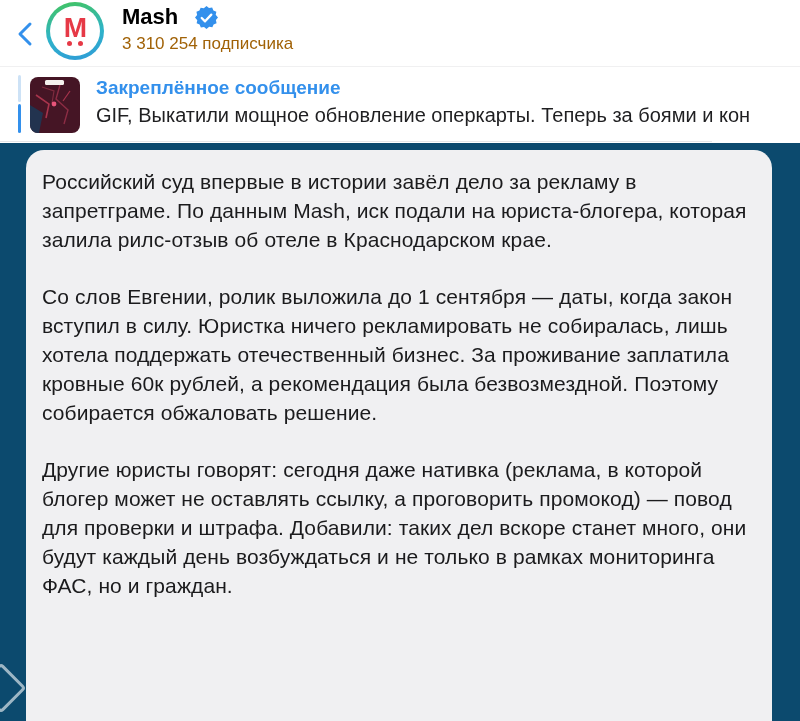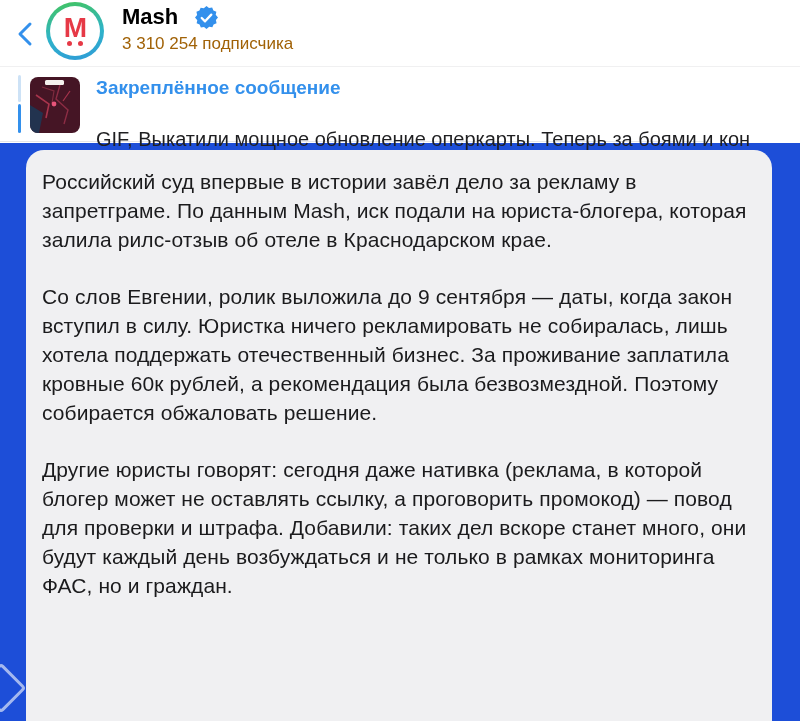--- a/index.html
+++ b/index.html
@@ -38,7 +38,7 @@
   .pin-texts { position:absolute; left:96px; top:7px; width:704px; }
   .pin-title { font-size:19px; font-weight:bold; color:#3390ec; line-height:26px; }
   .pin-preview { font-size:20px; color:#1f1f21; line-height:28px; white-space:nowrap;
-    overflow:hidden; width:704px;margin-top:24px; }
+    overflow:hidden; width:704px; }
 
   
   .chat-area { position:absolute; left:0; top:143px; width:800px; height:578px; background:#1d4ed8; }

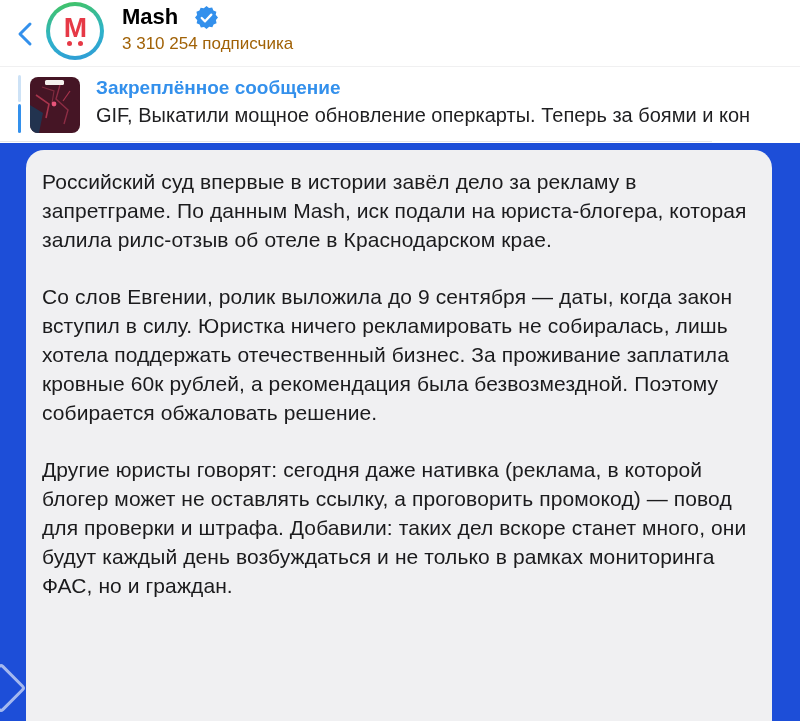--- a/index.html
+++ b/index.html
@@ -41,7 +41,7 @@
     overflow:hidden; width:704px; }
 
   
-  .chat-area { position:absolute; left:0; top:143px; width:800px; height:578px; background:#1d4ed8; }
+  .chat-area { position:absolute; left:0; top:143px; width:800px; height:578px; background:#0c4a6e; }
   .bubble { position:absolute; left:26px; top:7px; width:746px; height:640px;
     background:#f0f0f2; border-radius:18px; padding:17px 22px 0 16px; cursor:pointer; }
   .bubble p { font-size:21px; line-height:29px; color:#1b1b1d; margin-bottom:28px;

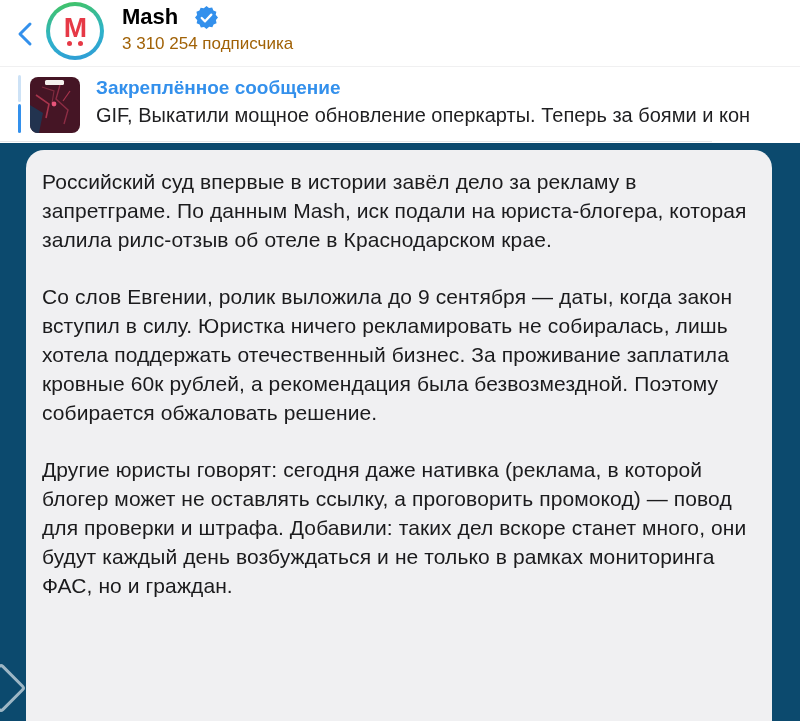--- a/index.html
+++ b/index.html
@@ -106,7 +106,7 @@
 <div class="chat-area">
   <div class="bubble">
     <p>Российский суд впервые в истории завёл дело за рекламу в запретграме. По данным Mash, иск подали на юриста-блогера, которая залила рилс-отзыв об отеле в Краснодарском крае.</p>
-    <p>Со слов Евгении, ролик выложила до 9 сентября — даты, когда закон вступил в силу. Юристка ничего рекламировать не собиралась, лишь хотела поддержать отечественный бизнес. За проживание заплатила кровные 60к рублей, а рекомендация была безвозмездной. Поэтому собирается обжаловать решение.</p>
+    <p>Со слов Евгении, ролик выложила до 1 сентября — даты, когда закон вступил в силу. Юристка ничего рекламировать не собиралась, лишь хотела поддержать отечественный бизнес. За проживание заплатила кровные 60к рублей, а рекомендация была безвозмездной. Поэтому собирается обжаловать решение.</p>
     <p>Другие юристы говорят: сегодня даже нативка (реклама, в которой блогер может не оставлять ссылку, а проговорить промокод) — повод для проверки и штрафа. Добавили: таких дел вскоре станет много, они будут каждый день возбуждаться и не только в рамках мониторинга ФАС, но и граждан.</p>
   </div>
   <div class="watermark"></div>

